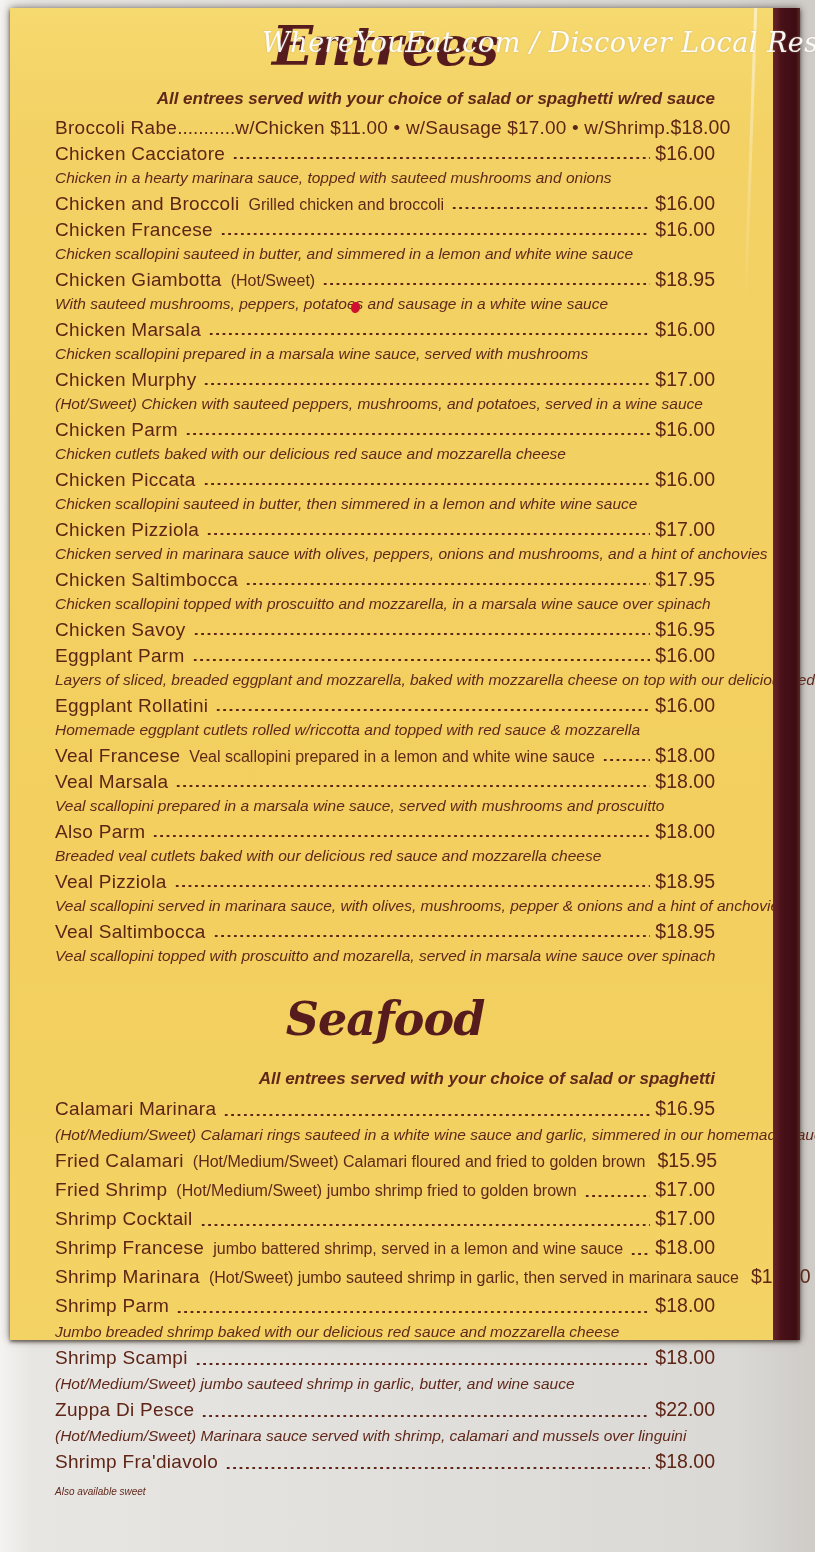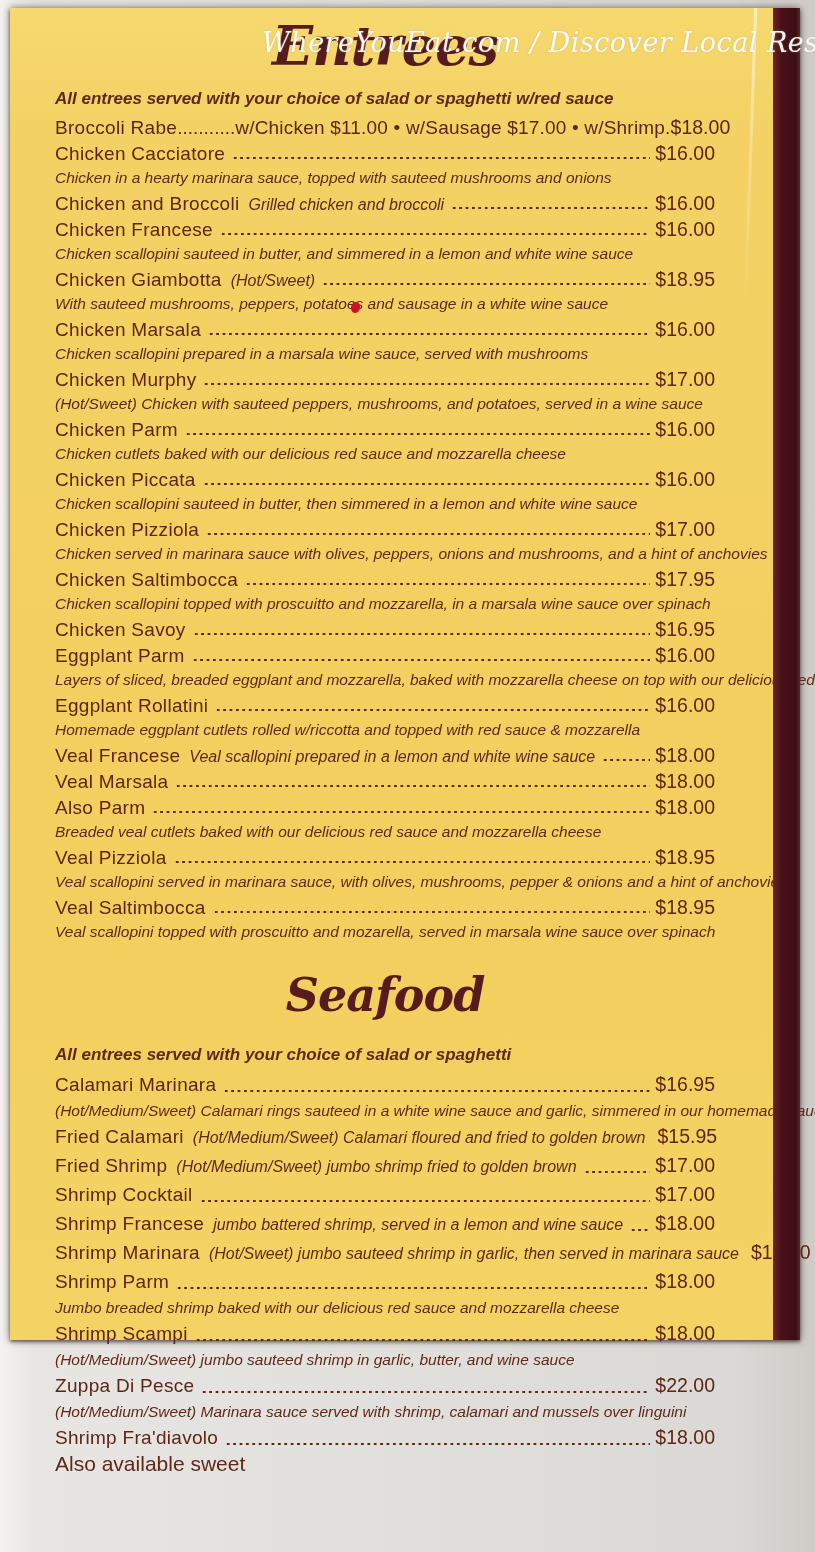--- a/index.html
+++ b/index.html
@@ -30,7 +30,7 @@
   }
   .entrees .sec-title { font-size:54px; line-height:72px; height:76px; }
   .seafood .sec-title { font-size:46px; line-height:66px; height:80px; padding-top:10px; }
-  .intro { text-align:left; font-style:italic; font-size:17px; line-height:26px; height:28px; font-weight:bold; color:#60281a; }
+  .intro { text-align:right; font-style:italic; font-size:17px; line-height:26px; height:28px; font-weight:bold; color:#60281a; }
   .row { display:flex; align-items:baseline; line-height:26px; height:26px; white-space:nowrap; }
   .seafood .row { line-height:29px; height:29px; }
   .name { font-size:19px; letter-spacing:.3px; color:#5e2415; }

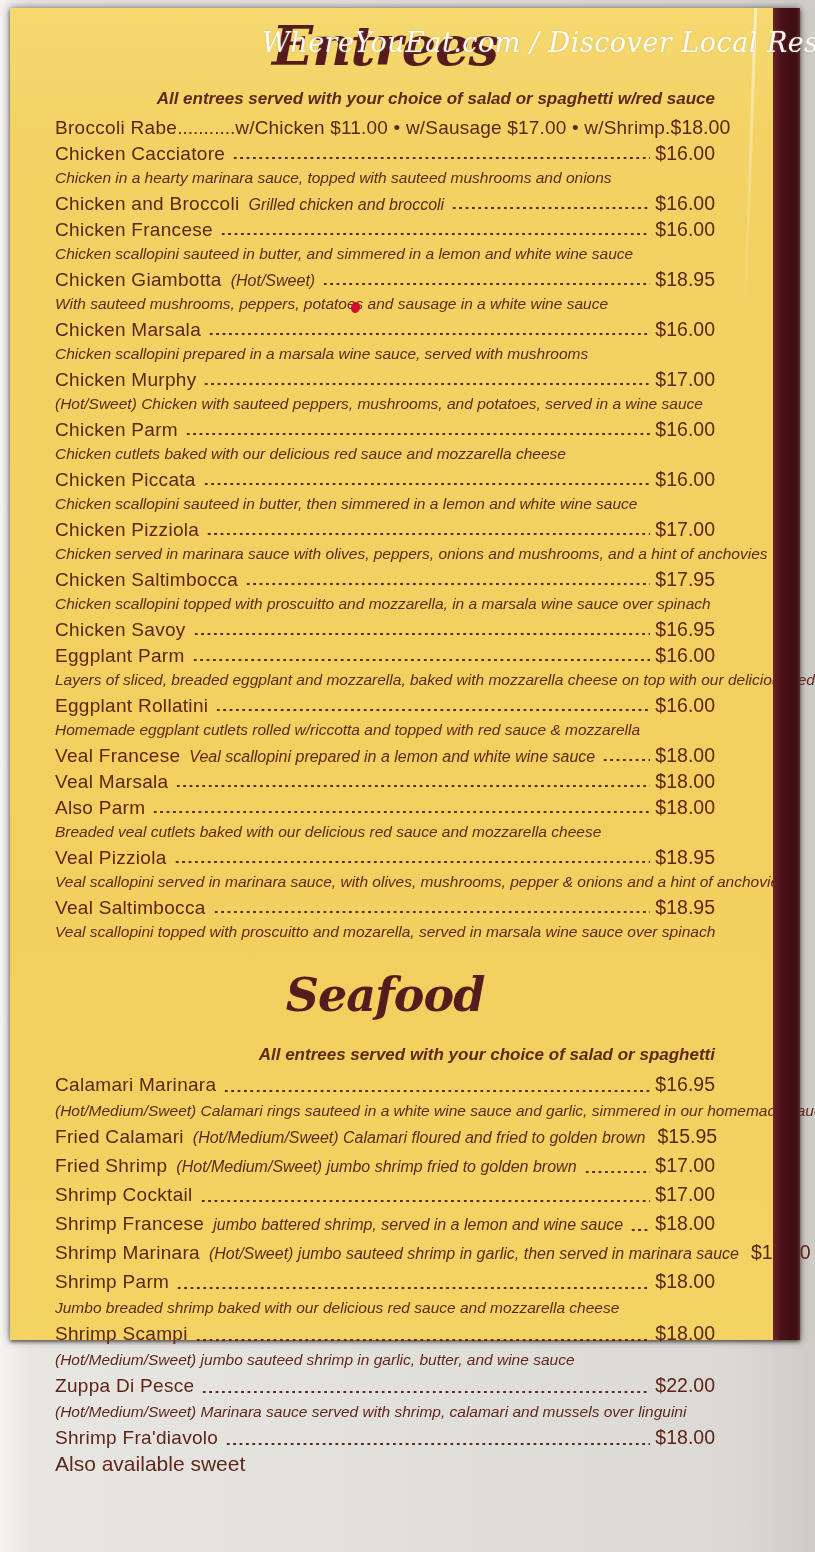--- a/index.html
+++ b/index.html
@@ -34,7 +34,7 @@
   .row { display:flex; align-items:baseline; line-height:26px; height:26px; white-space:nowrap; }
   .seafood .row { line-height:29px; height:29px; }
   .name { font-size:19px; letter-spacing:.3px; color:#5e2415; }
-  .inline-desc { font-style:italic; font-size:16px; margin-left:9px; color:#60281a; }
+  .inline-desc { font-size:16px; margin-left:9px; color:#60281a; }
   .leader {
     flex:1; align-self:flex-end; height:4px; margin:0 5px 6px 7px;
     background-image:radial-gradient(circle, #5e2415 1.15px, rgba(0,0,0,0) 1.5px);

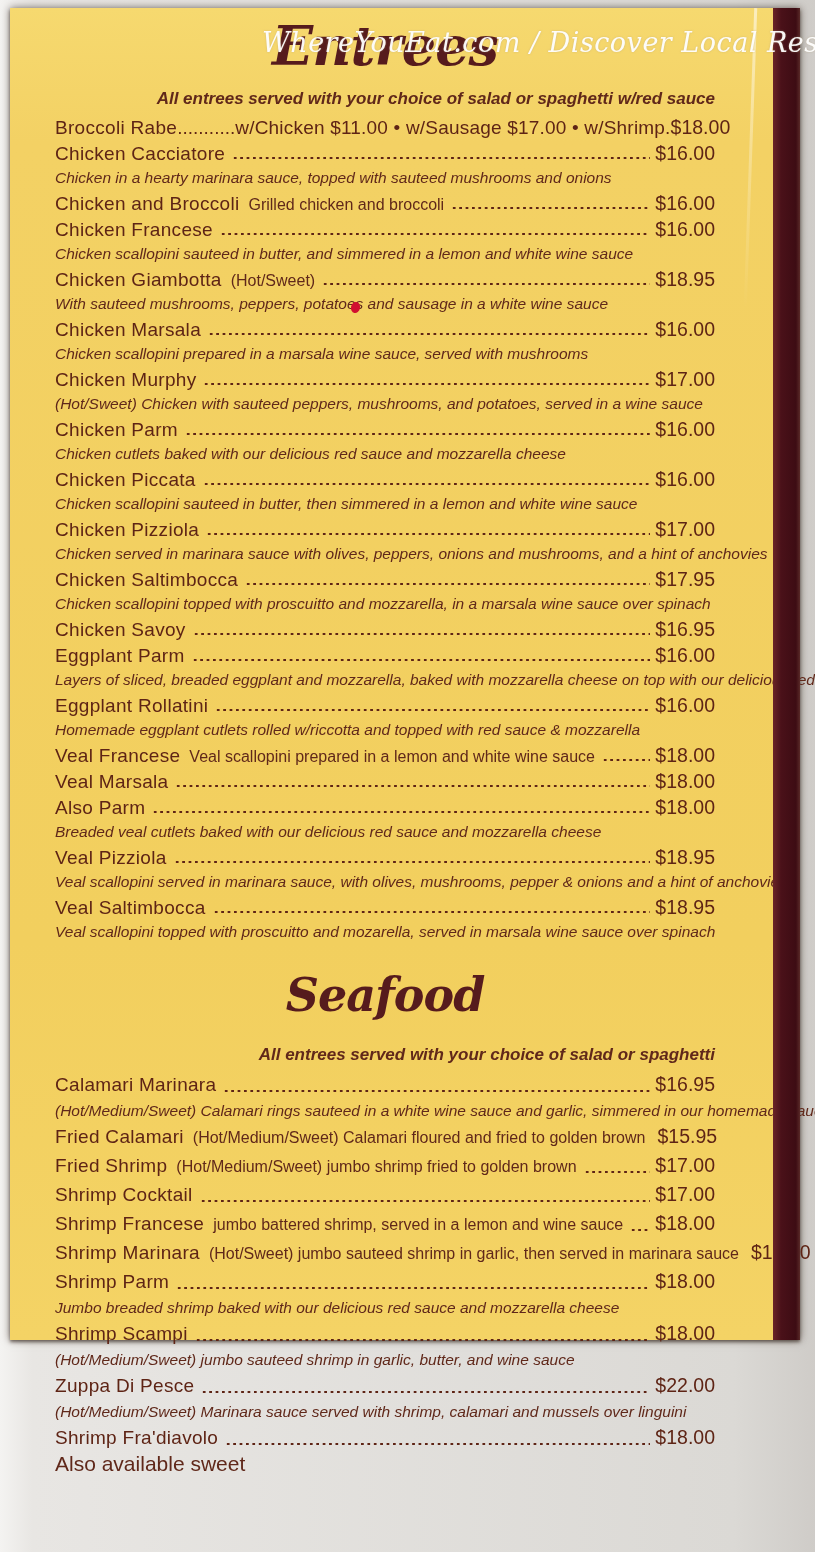--- a/index.html
+++ b/index.html
@@ -164,6 +164,7 @@
             <span class="leader"></span>
             <span class="price">$18.00</span>
           </div>
+          <div class="desc">Veal scallopini prepared in a marsala wine sauce, served with mushrooms and proscuitto</div>
           <div class="row">
             <span class="name">Also Parm</span>
             <span class="leader"></span>

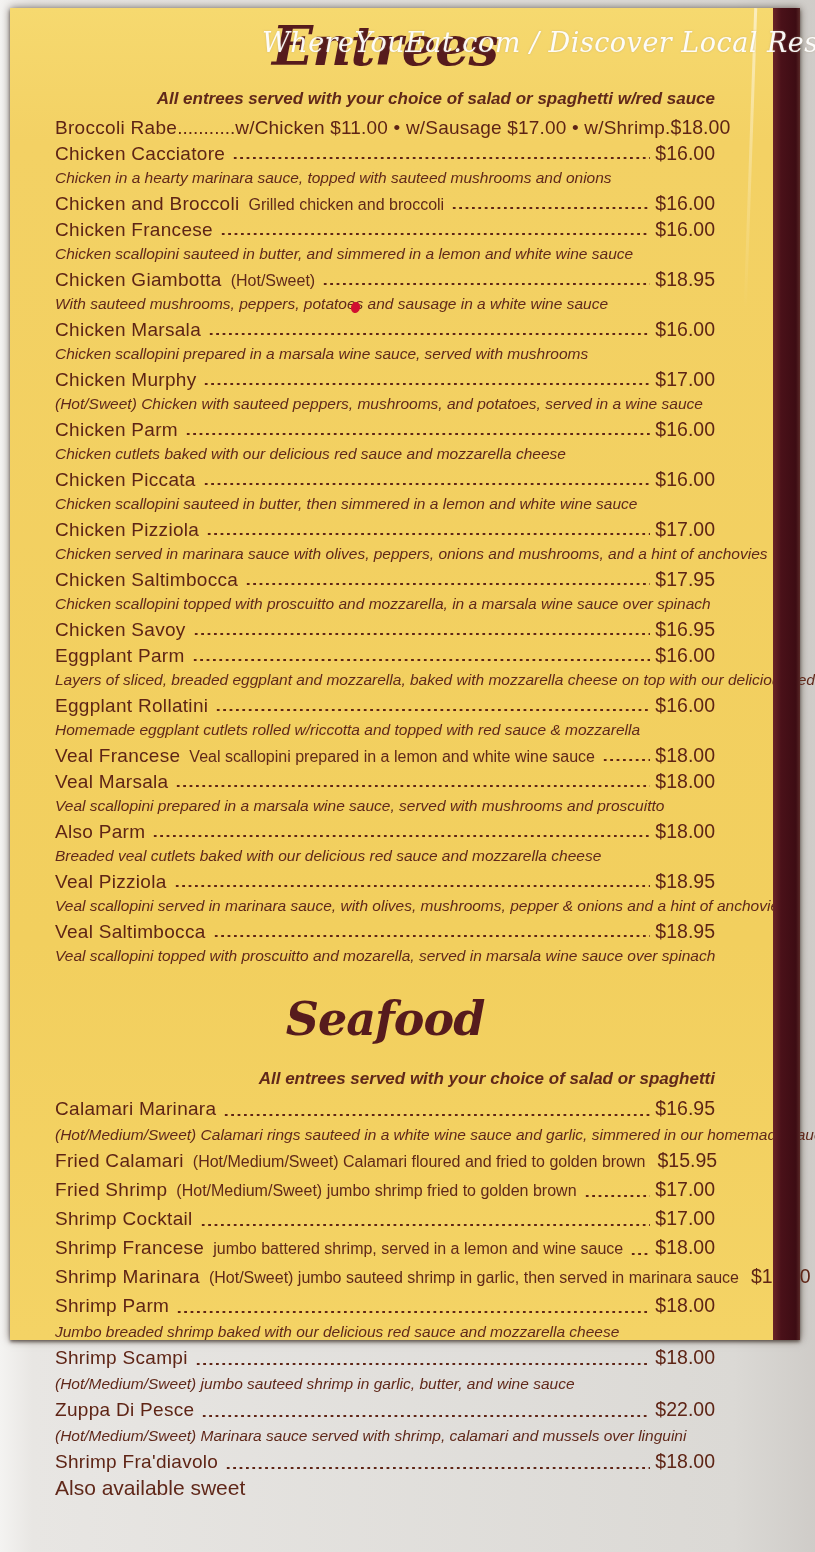--- a/index.html
+++ b/index.html
@@ -45,7 +45,7 @@
   .seafood .desc { line-height:23px; height:23px; }
   .dots-literal { font-size:19px; }
   .variants { font-size:19px; letter-spacing:.2px; }
-  .footnote { font-size:21px; color:#60281a; }
+  .footnote { font-style:italic; font-size:10px; margin-top:10px; color:#60281a; }
   .watermark {
     position:absolute; top:27px; left:262px; z-index:5; white-space:nowrap;
     font-family:"DejaVu Serif", serif; font-style:italic; font-size:27px;

